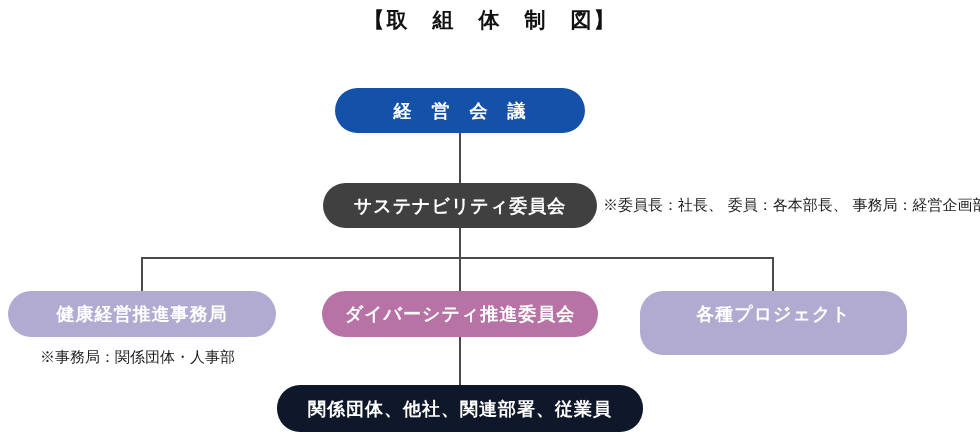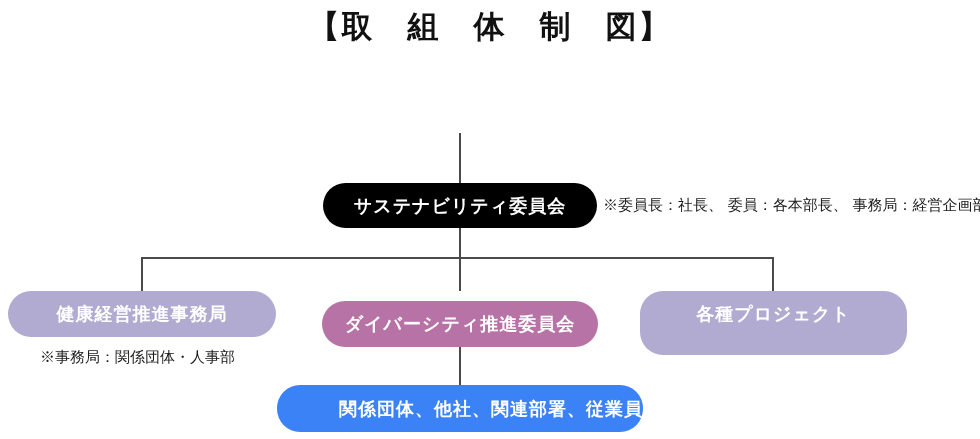--- a/index.html
+++ b/index.html
@@ -20,7 +20,7 @@
     left: 0;
     width: 100%;
     text-align: center;
-    font-size: 31px;
+    font-size: 21px;
     font-weight: bold;
     color: #111111;
     letter-spacing: 2px;

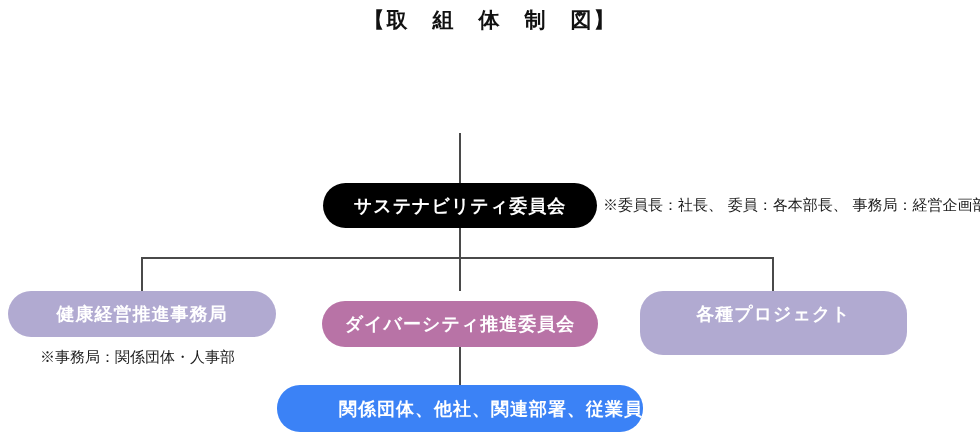--- a/index.html
+++ b/index.html
@@ -78,6 +78,7 @@
   <div class="connector conn-v conn-drop-right" style="background-color: rgb(74, 74, 74);"></div>
   <div class="connector conn-v conn-div-to-rel" style="background-color: rgb(74, 74, 74);"></div>
 
+  <div class="node node-blue" style="background-color: rgb(20, 81, 168);">経　営　会　議</div>
 
   <div class="node node-teal" style="background-color: #000000;">サステナビリティ委員会</div>
 

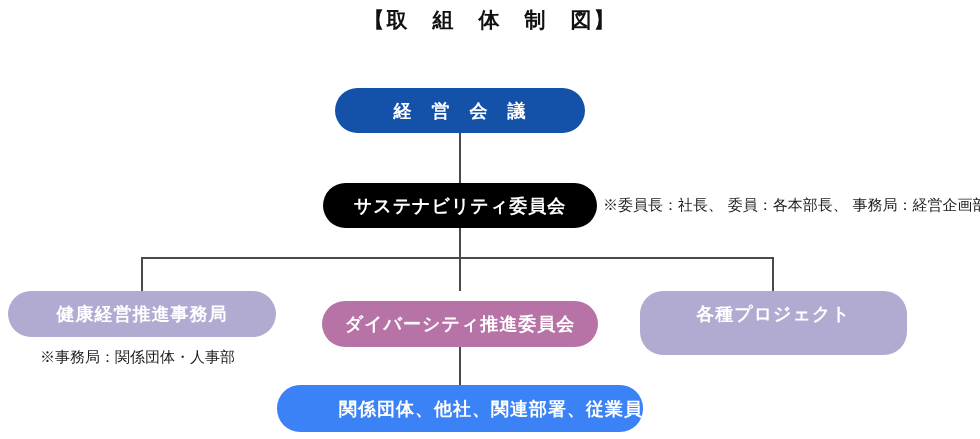--- a/index.html
+++ b/index.html
@@ -80,7 +80,7 @@
 
   <div class="node node-blue" style="background-color: rgb(20, 81, 168);">経　営　会　議</div>
 
-  <div class="node node-teal" style="background-color: #000000;">サステナビリティ委員会</div>
+  <div class="node node-teal" style="background-color: #404040;">サステナビリティ委員会</div>
 
   <div class="node node-lav-l" style="background-color: rgb(177, 170, 209);">健康経営推進事務局</div>
 

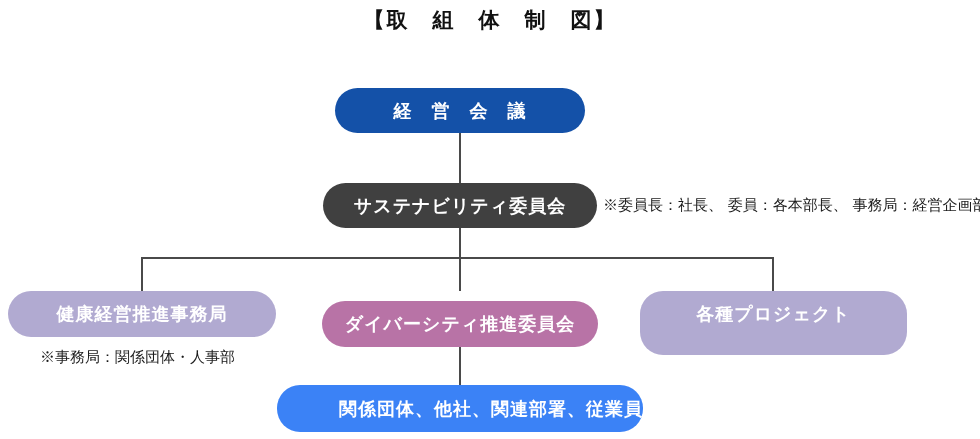--- a/index.html
+++ b/index.html
@@ -84,7 +84,7 @@
 
   <div class="node node-lav-l" style="background-color: rgb(177, 170, 209);">健康経営推進事務局</div>
 
-  <div class="node node-mag" style="background-color: rgb(184, 115, 166); margin-top: 10px;">ダイバーシティ推進委員会</div>
+  <div class="node node-mag" style="background-color: rgb(184, 115, 166);">ダイバーシティ推進委員会</div>
 
   <div class="node node-lav-r" style="background-color: rgb(177, 170, 209);">各種プロジェクト</div>
 

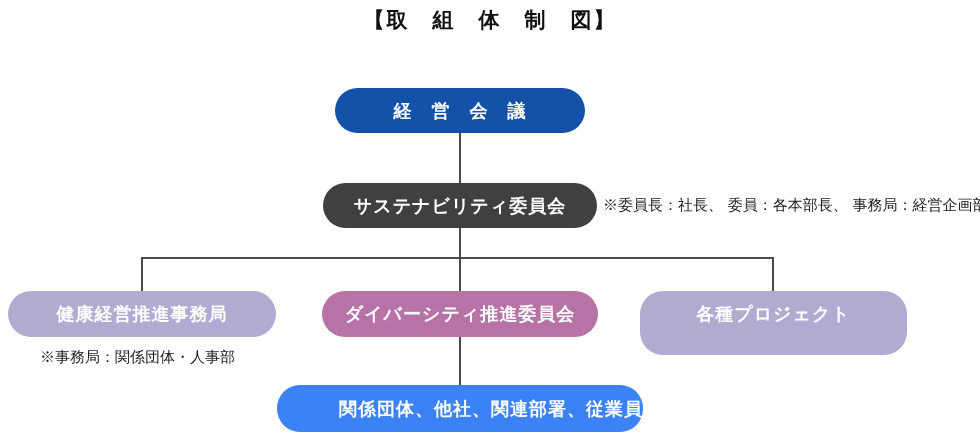--- a/index.html
+++ b/index.html
@@ -88,7 +88,7 @@
 
   <div class="node node-lav-r" style="background-color: rgb(177, 170, 209);">各種プロジェクト</div>
 
-  <div class="node node-beige" style="background-color: #3b82f6; text-align: right;">関係団体、他社、関連部署、従業員</div>
+  <div class="node node-beige" style="background-color: #0f172a;">関係団体、他社、関連部署、従業員</div>
 
   <div class="note note-sustainability">※委員長：社長、 委員：各本部長、 事務局：経営企画部</div>
 

